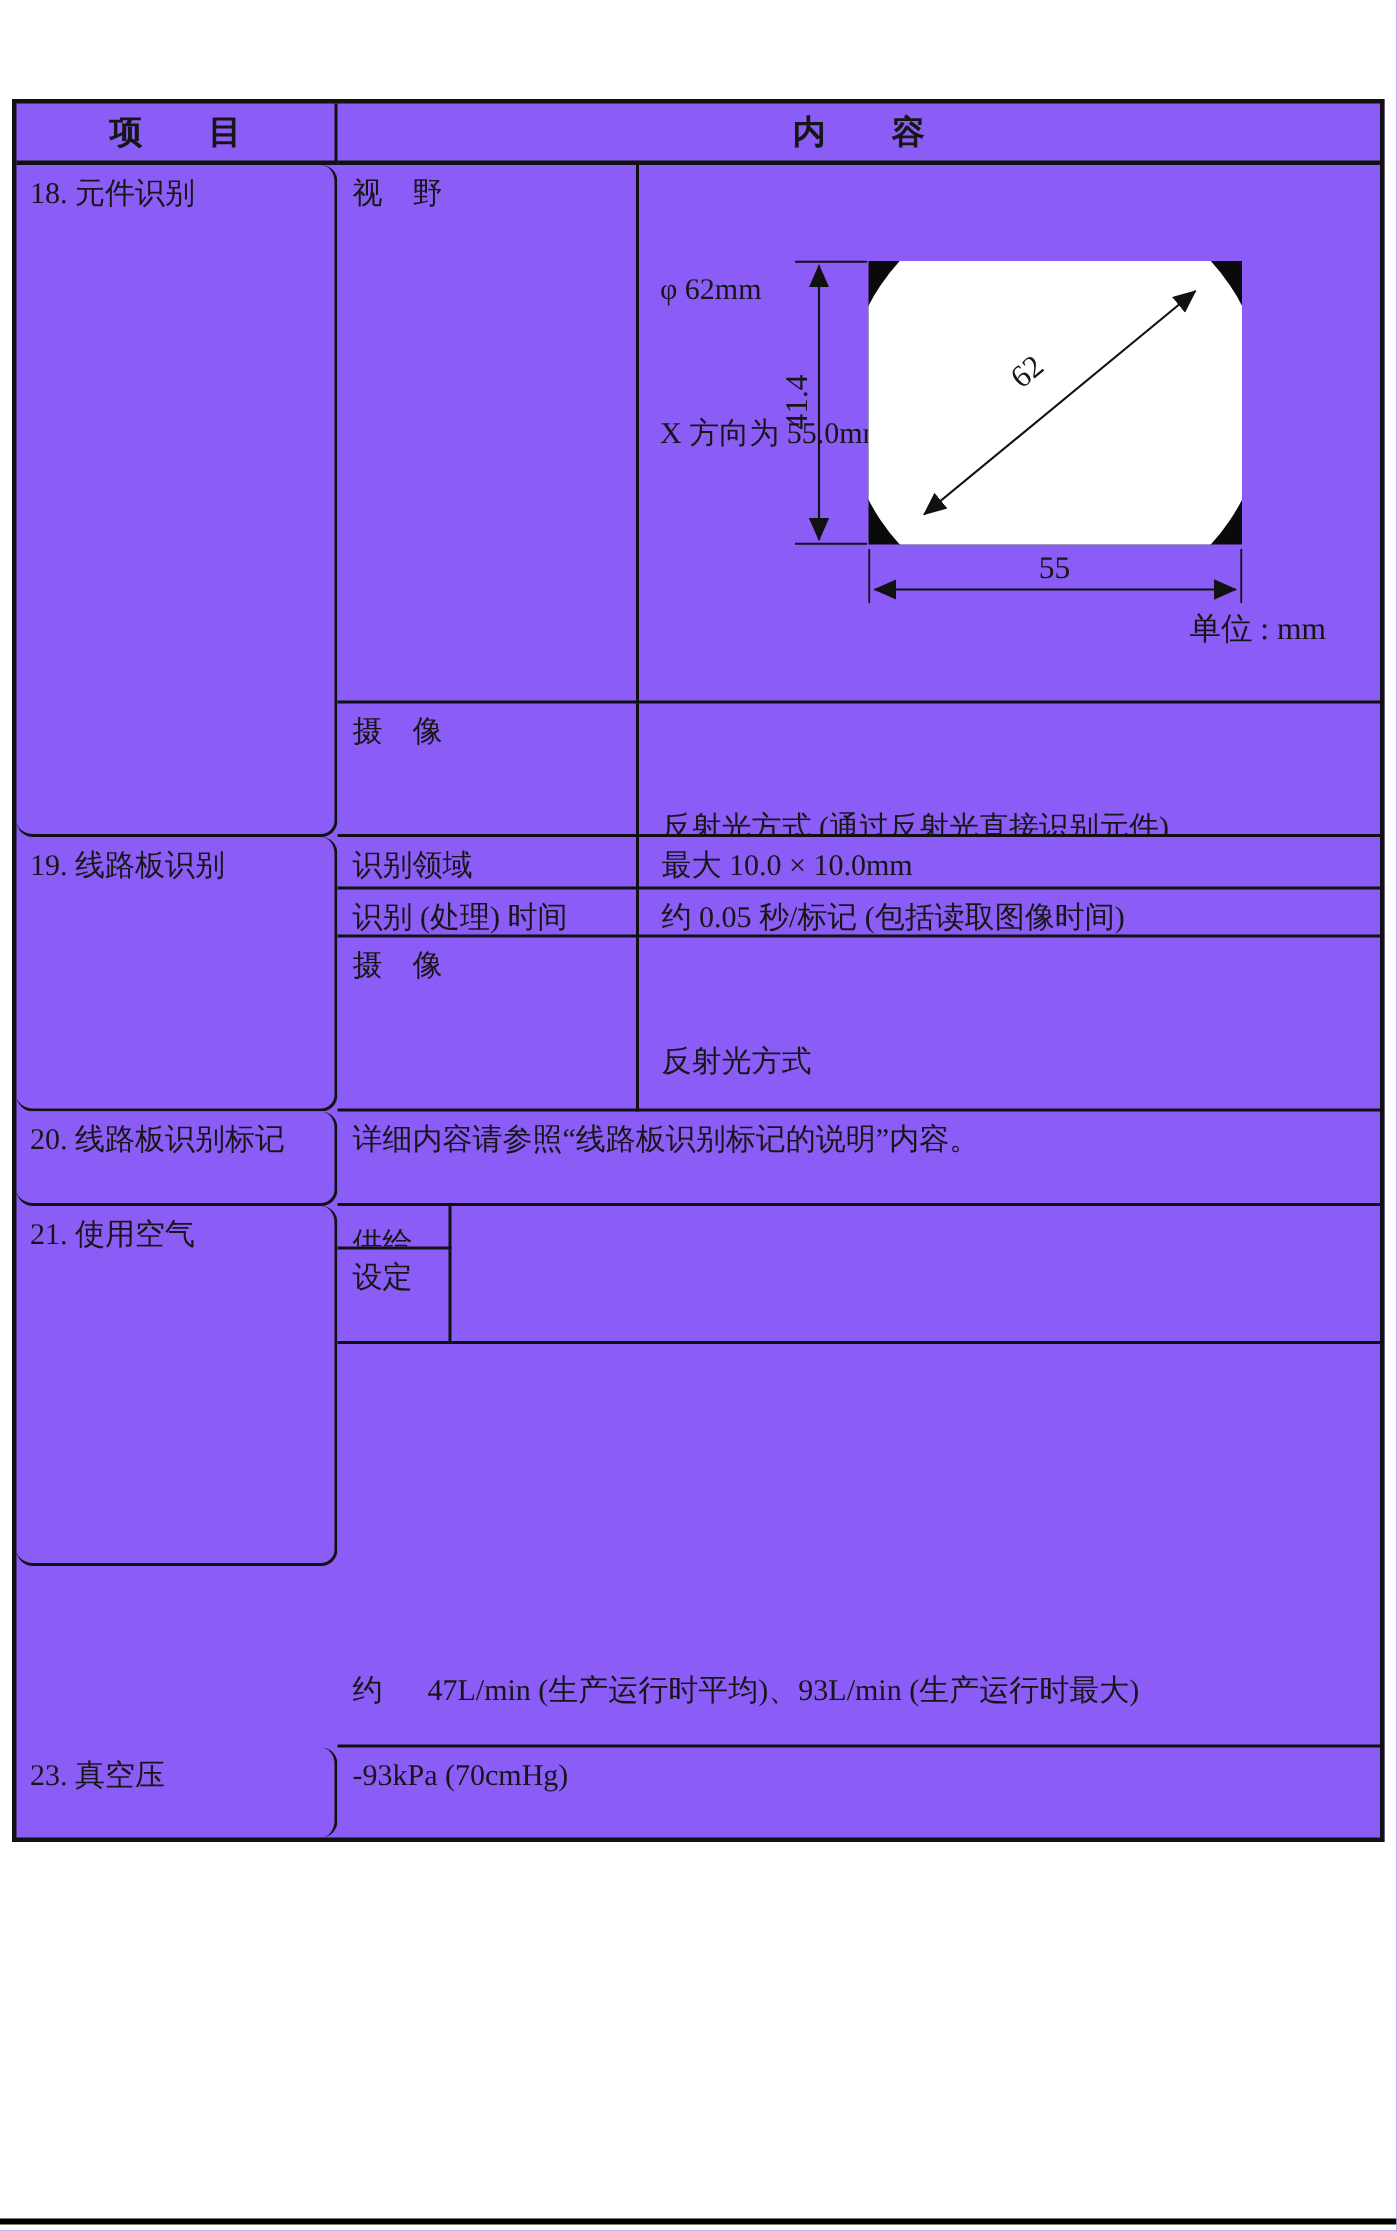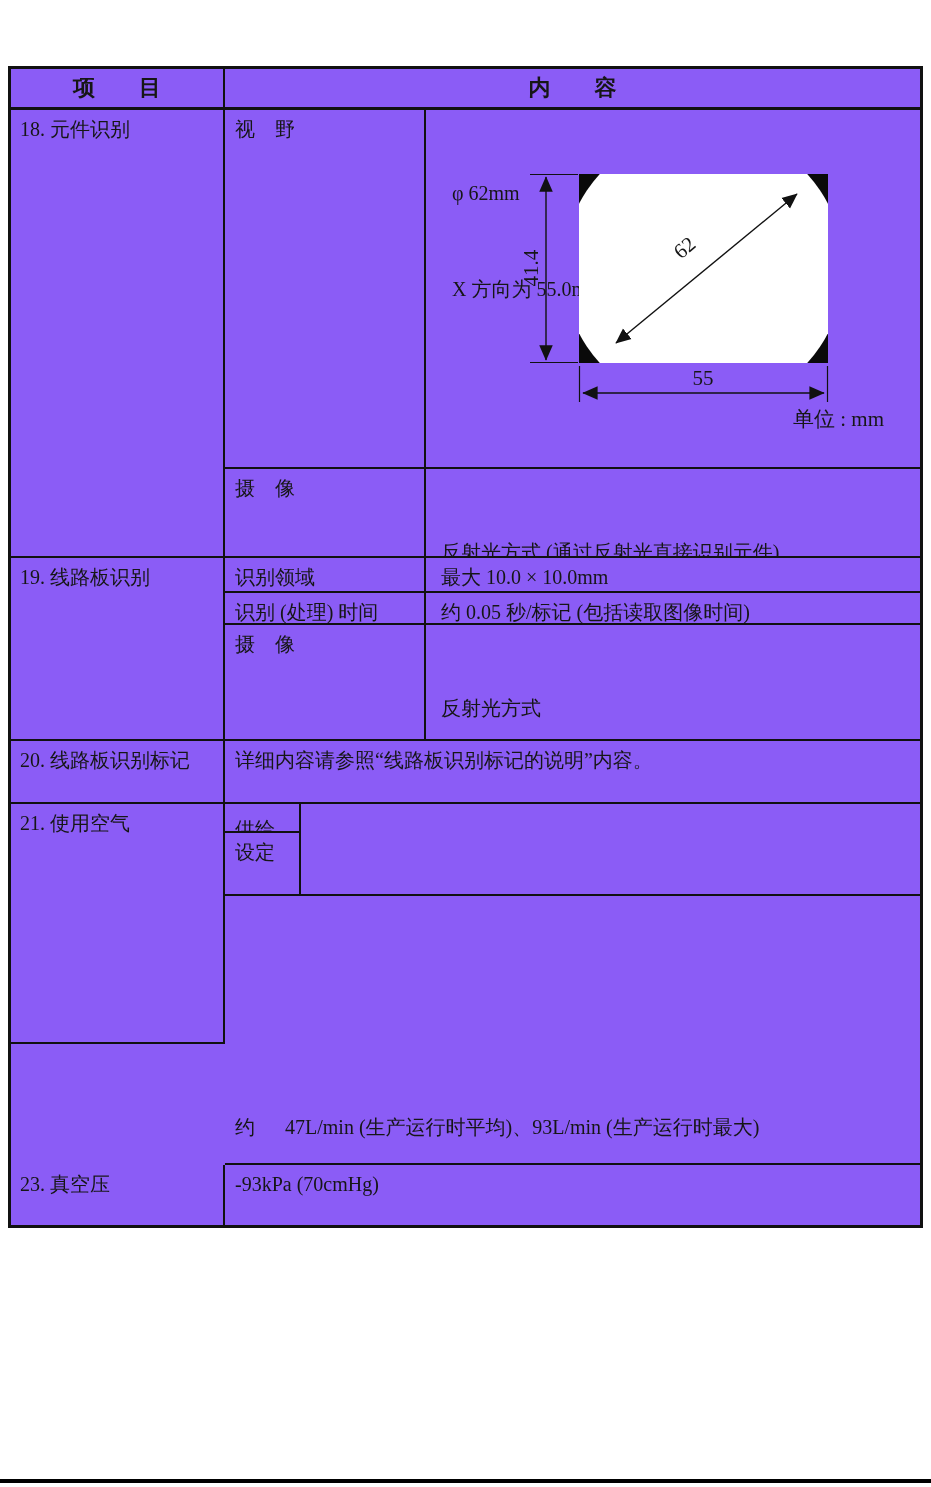--- a/index.html
+++ b/index.html
@@ -22,7 +22,7 @@
   .bb{border-bottom:2px solid #111;}
   .hdr{display:flex;align-items:center;justify-content:center;
        font-weight:bold;font-size:22px;padding:0;border-bottom:3px solid #111;}
-  .titlecol{padding-left:9px;}
+  .titlecol{padding-left:9px;border-radius:11px;}
   .content{padding-left:15px;}
   .tight{line-height:26px;padding-top:12px;}
   .notepfx{font-weight:bold;}

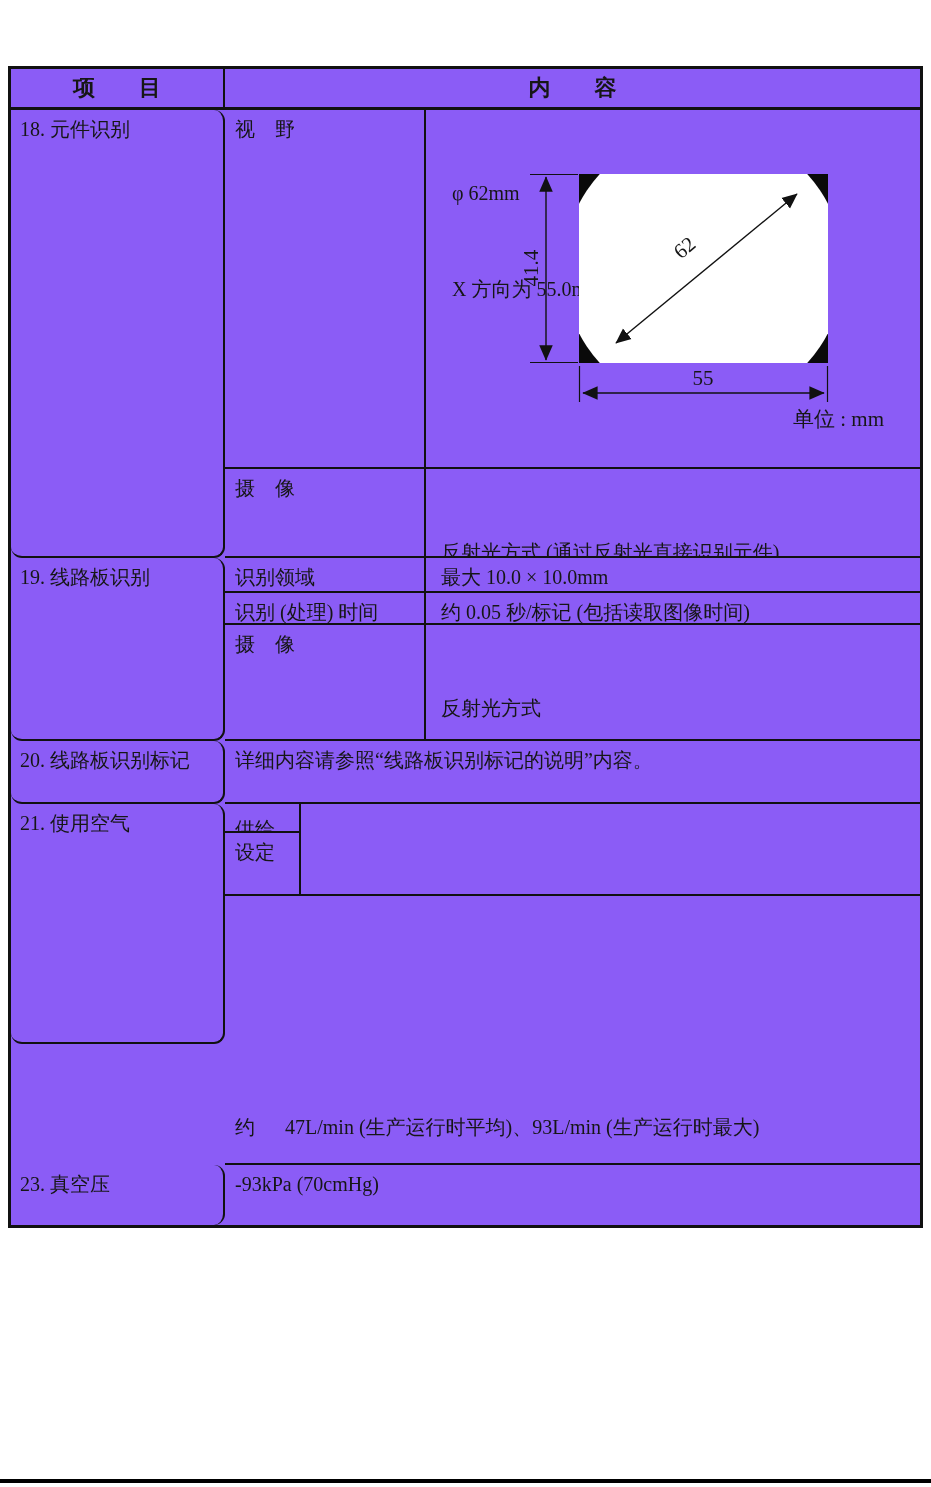--- a/index.html
+++ b/index.html
@@ -26,7 +26,7 @@
   .content{padding-left:15px;}
   .tight{line-height:26px;padding-top:12px;}
   .notepfx{font-weight:bold;}
-  .fov-cell{position:relative;padding-left:26px;}
+  .fov-cell{position:relative;padding-left:14px;}
   .fov-cell svg{position:absolute;left:0;top:0;pointer-events:none;}
   svg text{font-family:"Liberation Serif","DejaVu Serif",serif;fill:#161616;}
   .page-rule{position:absolute;left:0;top:1479px;width:931px;height:4px;background:#000;}

